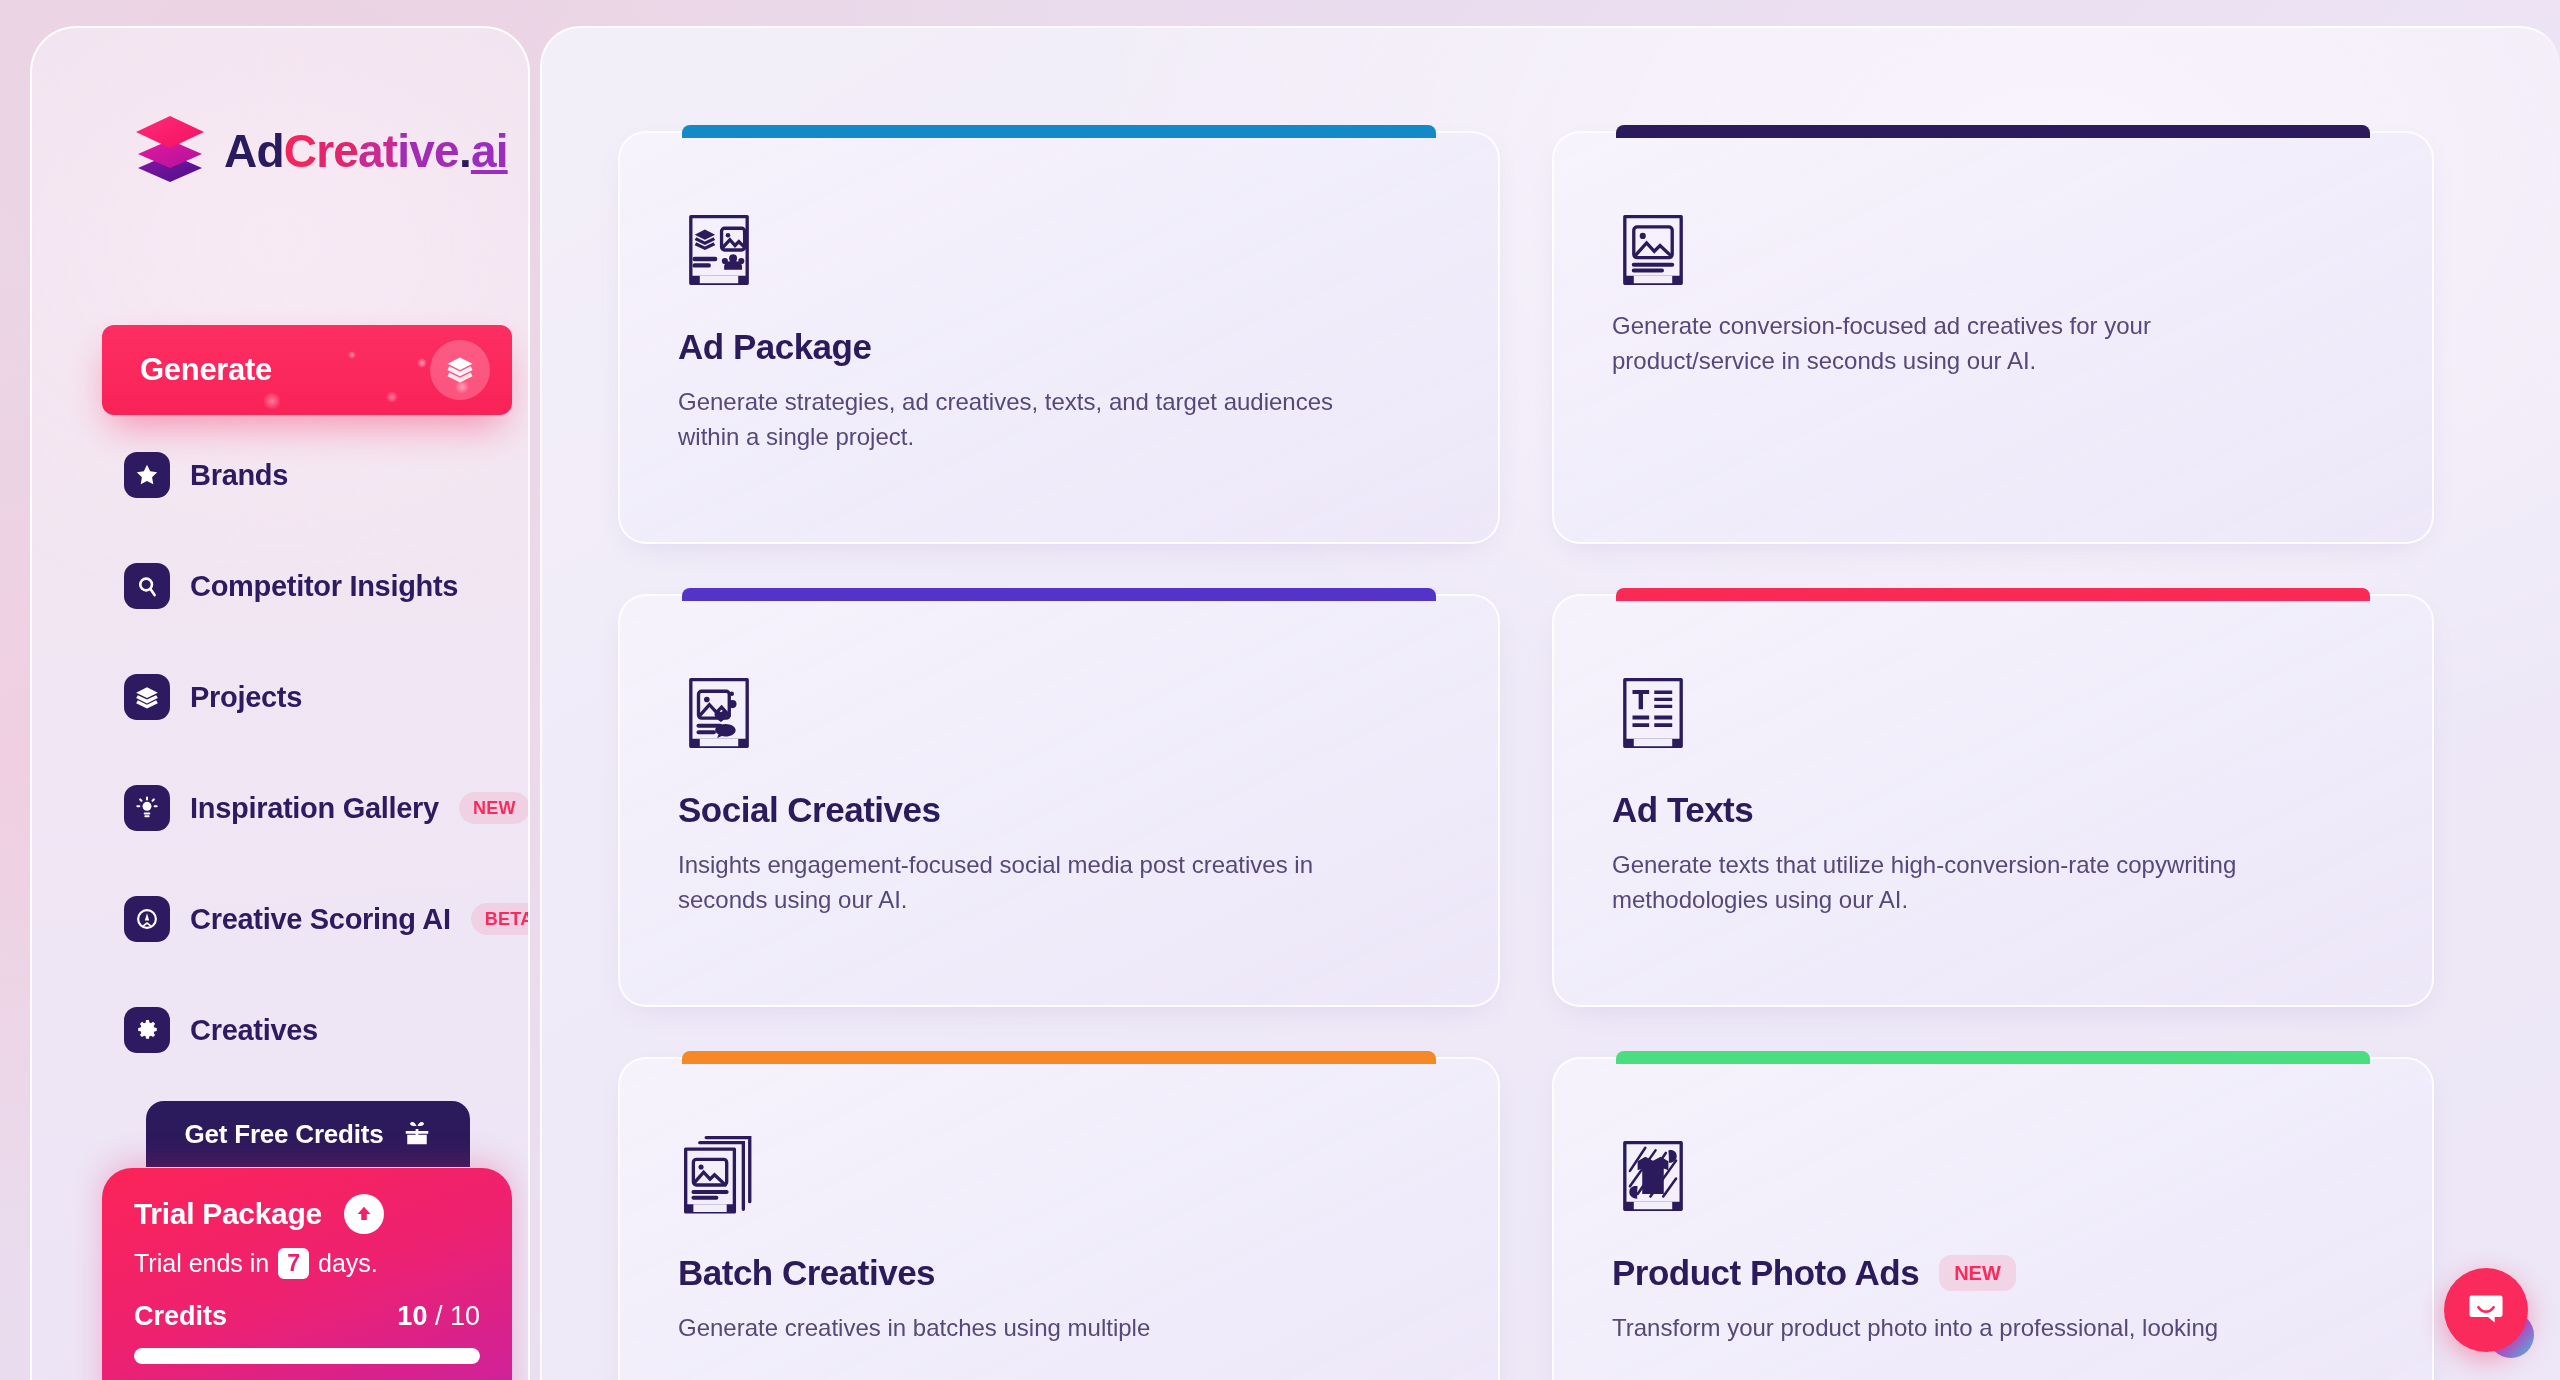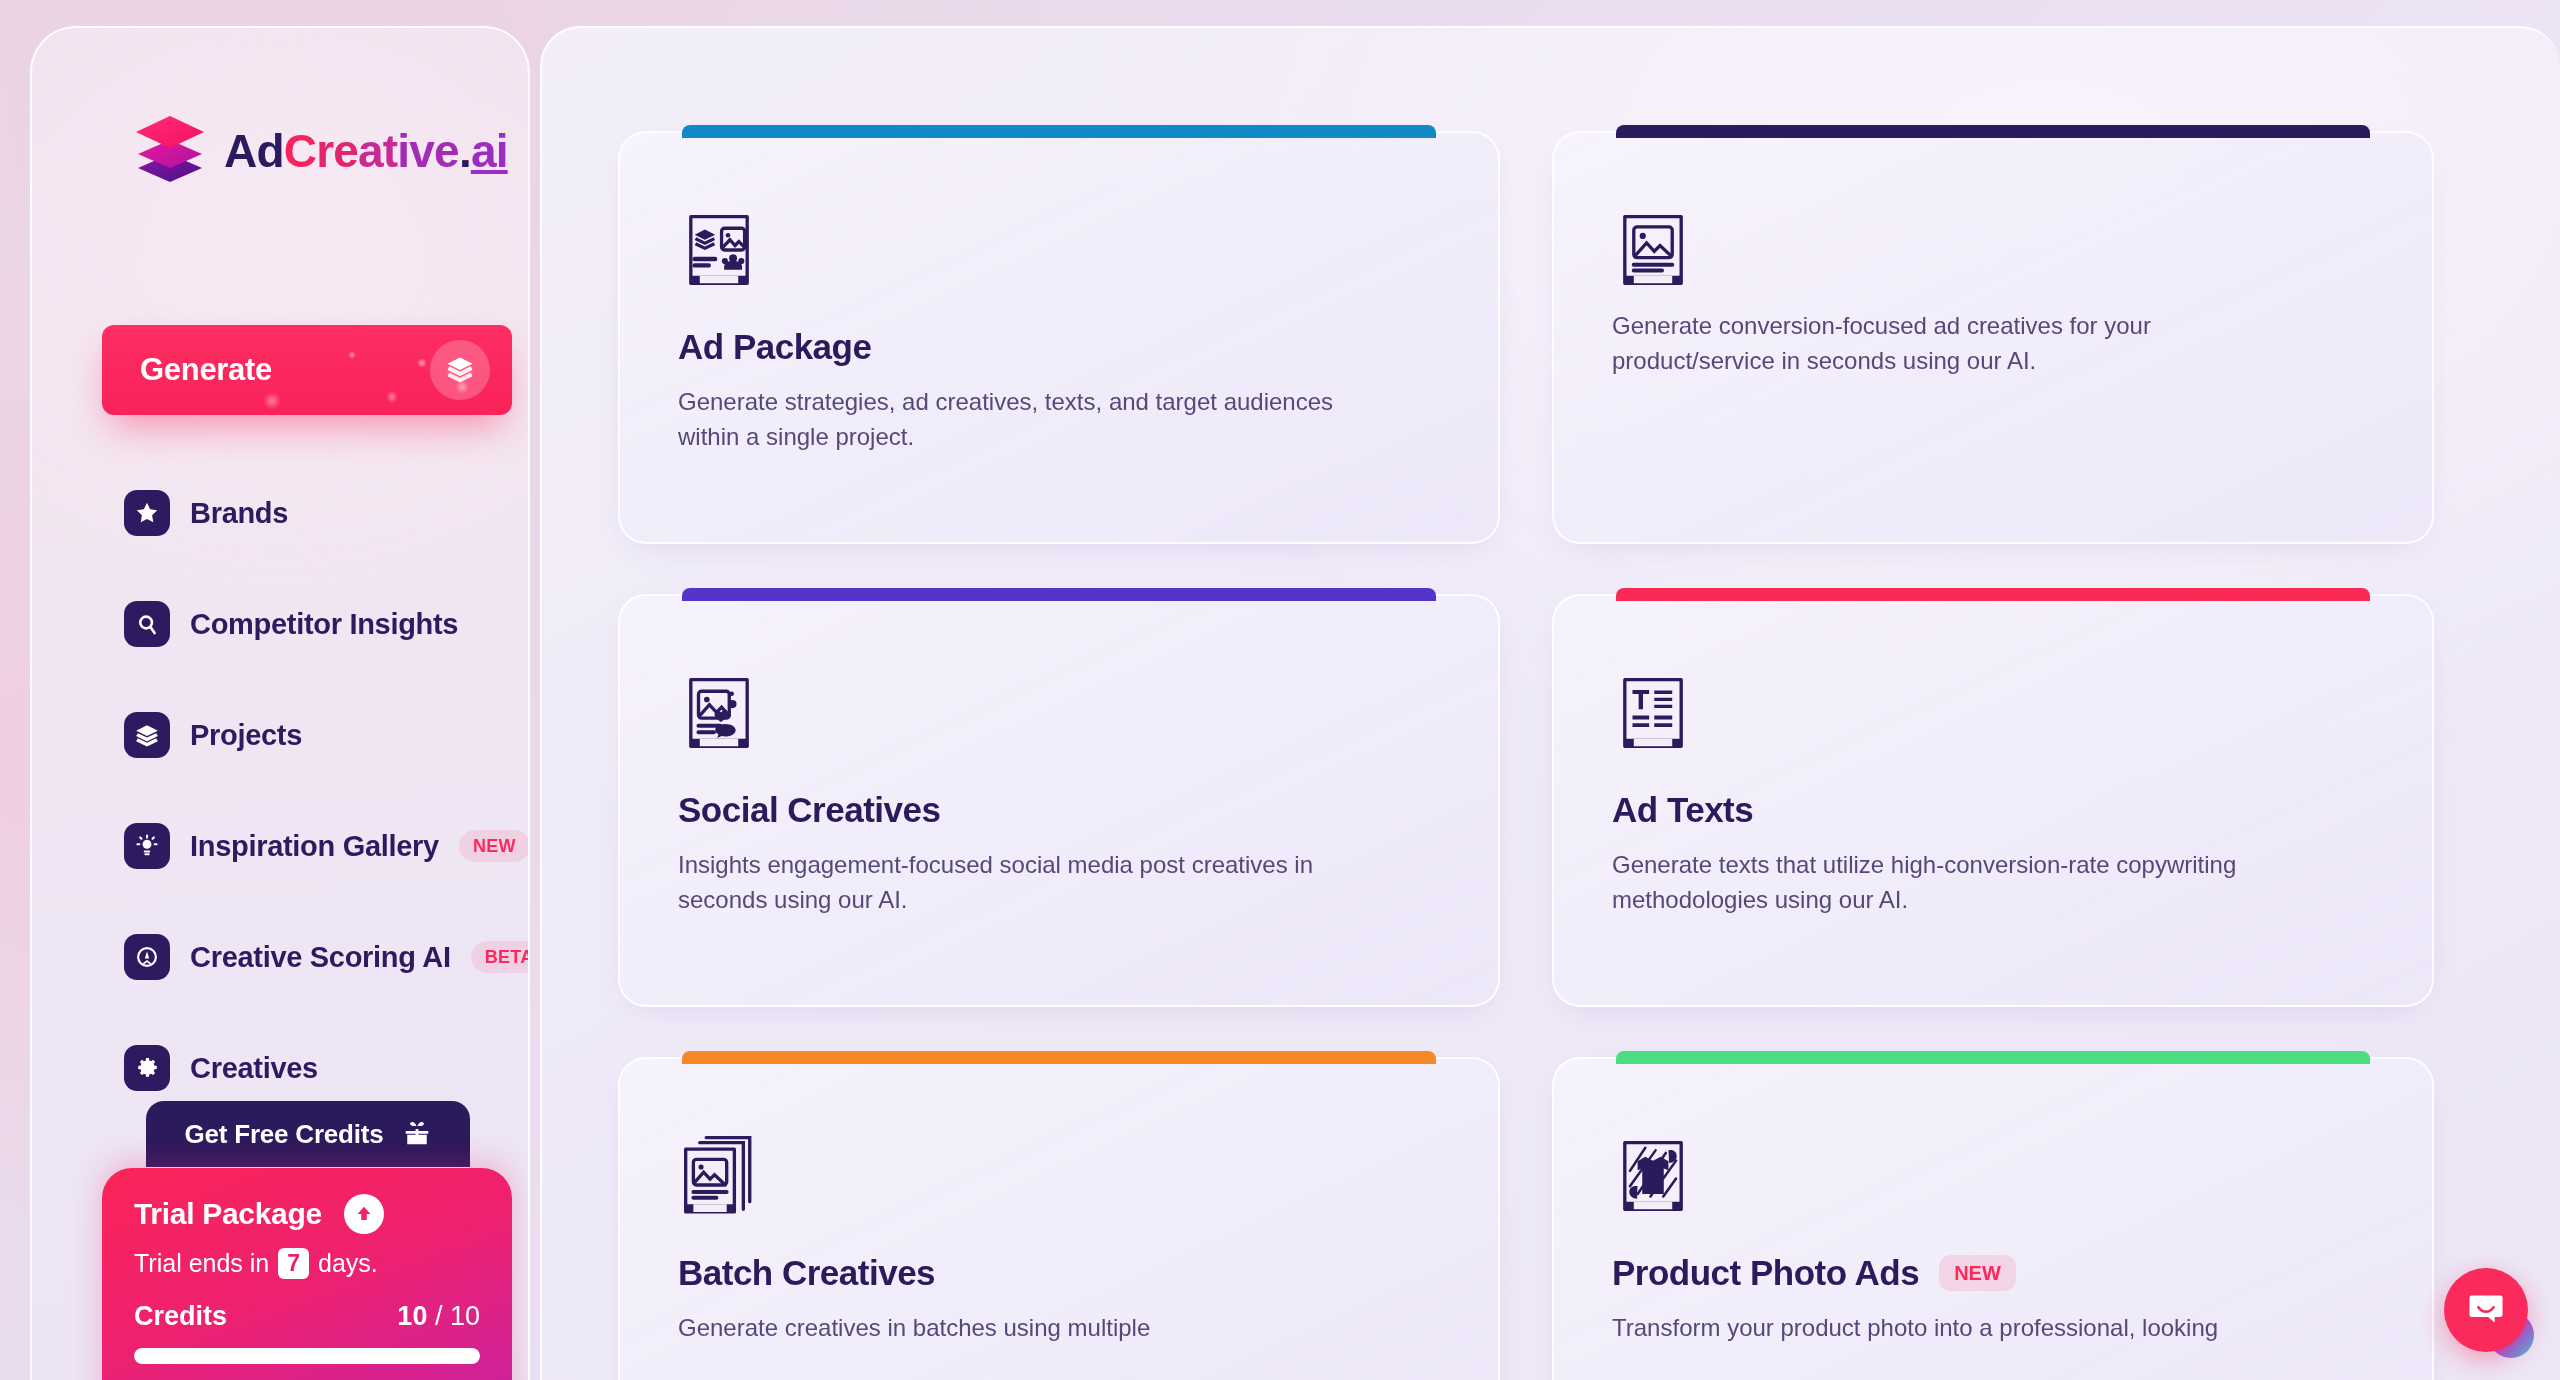--- a/index.html
+++ b/index.html
@@ -99,7 +99,7 @@
   }
 
   
-  #nav { position: absolute; left: 92px; top: 456px; width: 400px; }
+  #nav { position: absolute; left: 92px; top: 418px; width: 400px; }
   .nav-item {
     display: flex;
     align-items: center;

